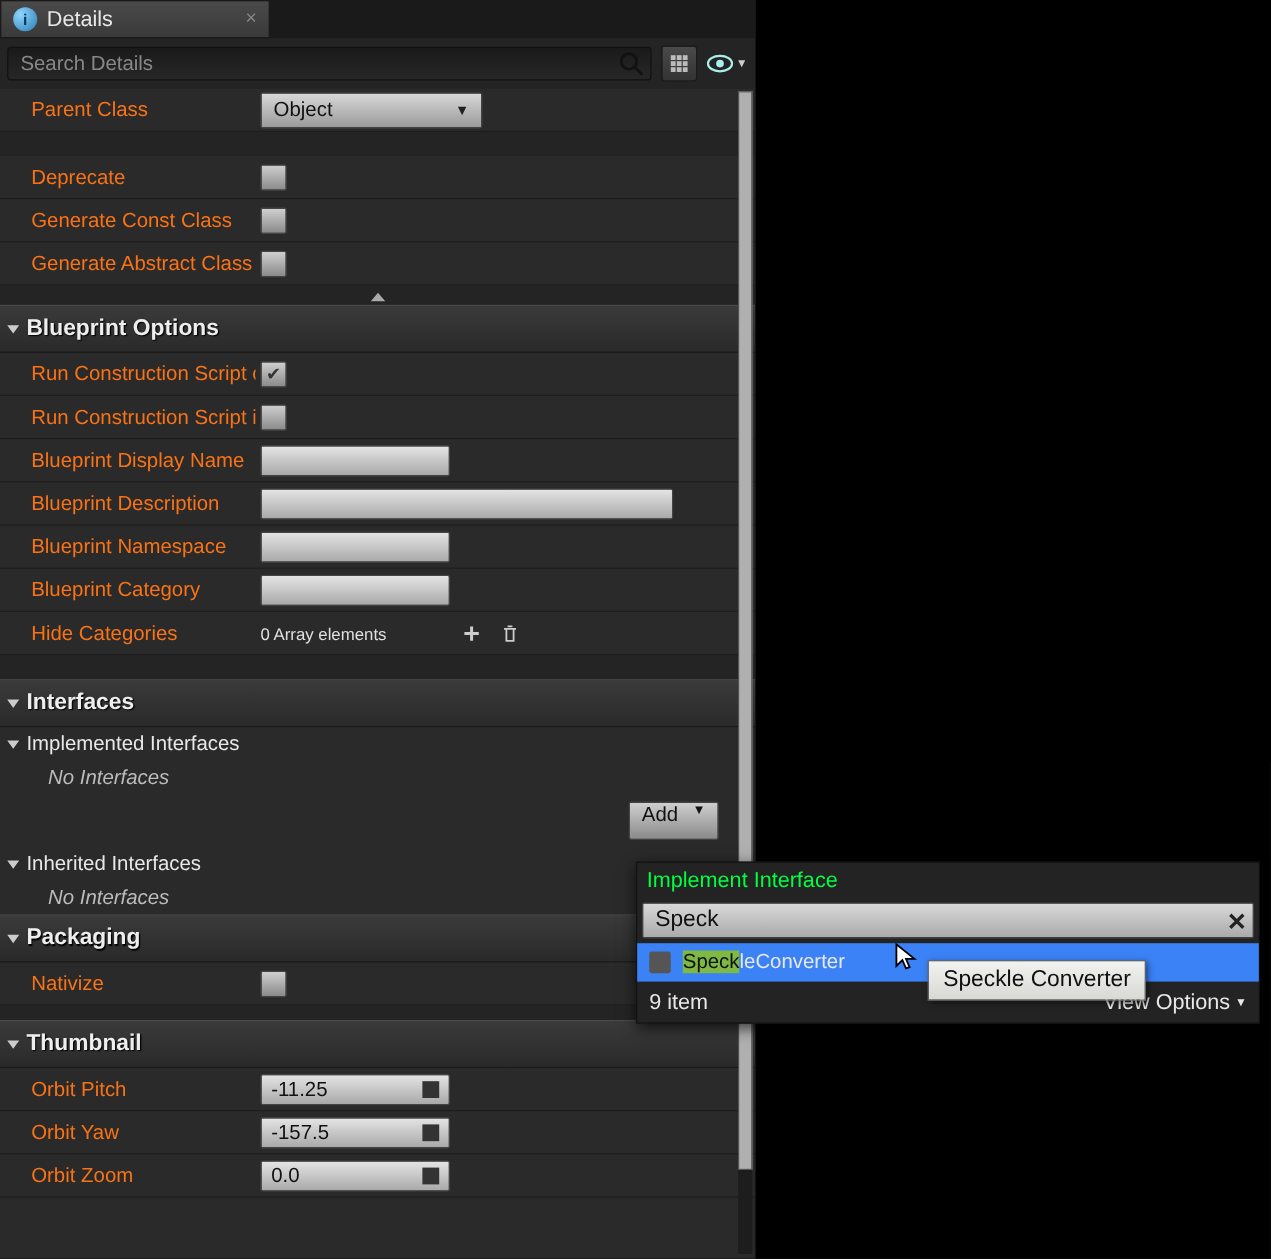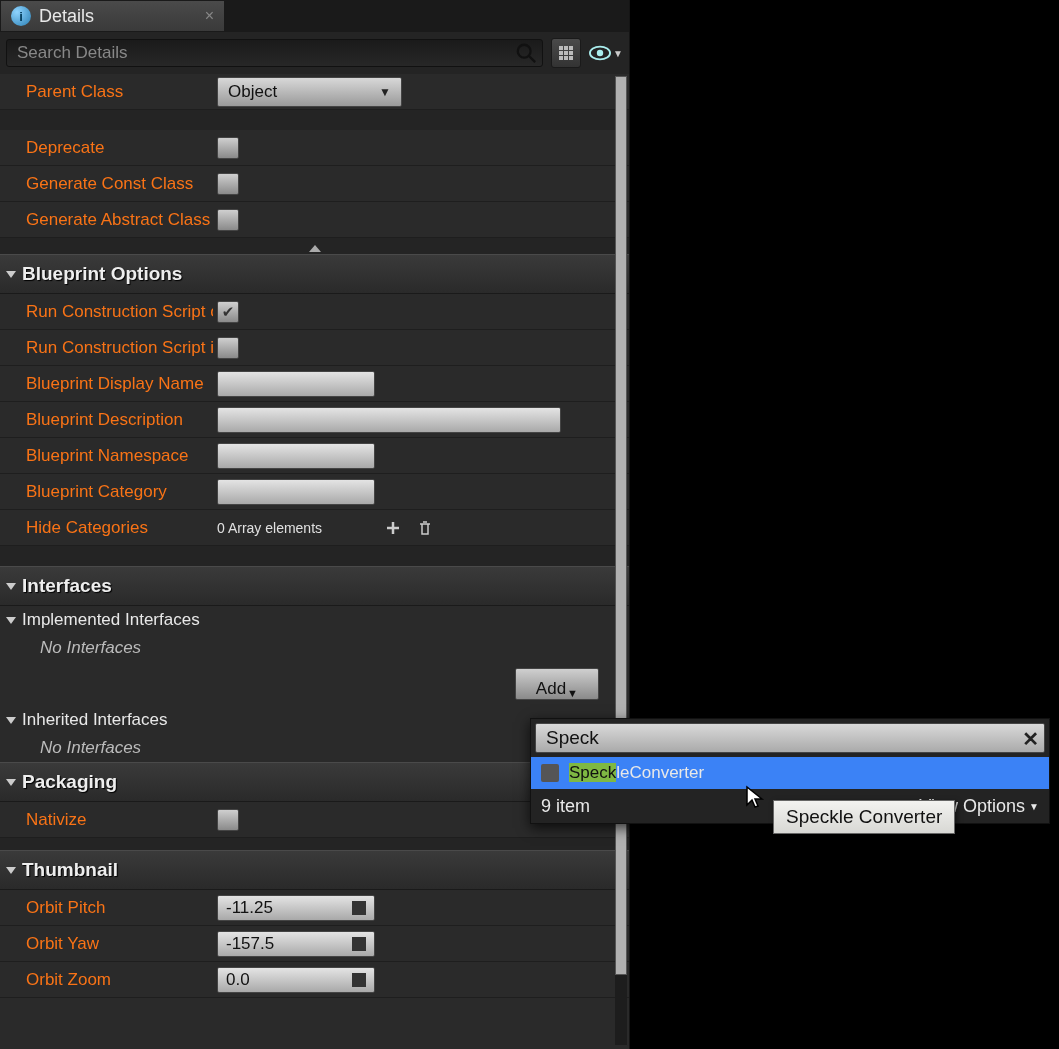--- a/index.html
+++ b/index.html
@@ -55,7 +55,7 @@
 .array-text { color:#e0e0e0; font-size:14px;}
 .icon-btn { width:22px; height:22px; display:flex;align-items:center;justify-content:center; color:#ccc;}
 
-.add-btn { background:linear-gradient(#cfcfcf,#8a8a8a); border:1px solid #444; color:#111; height:32px; padding:0 20px; display:flex;align-items:flex-end;gap:1px; font-size:17px; border-radius:2px; margin-left:auto; margin-right:30px;}
+.add-btn { background:linear-gradient(#cfcfcf,#8a8a8a); border:1px solid #444; color:#111; height:32px; padding:0 10px; display:flex;align-items:flex-start;gap:12px; font-size:17px; border-radius:2px; margin-left:auto; margin-right:30px;}
 .add-row{display:flex;padding:6px 0;}
 
 .popup { position:absolute; left:530px; top:718px; width:520px; background:#232323; border:1px solid #111; box-shadow:0 4px 12px rgba(0,0,0,0.7); z-index:50;}

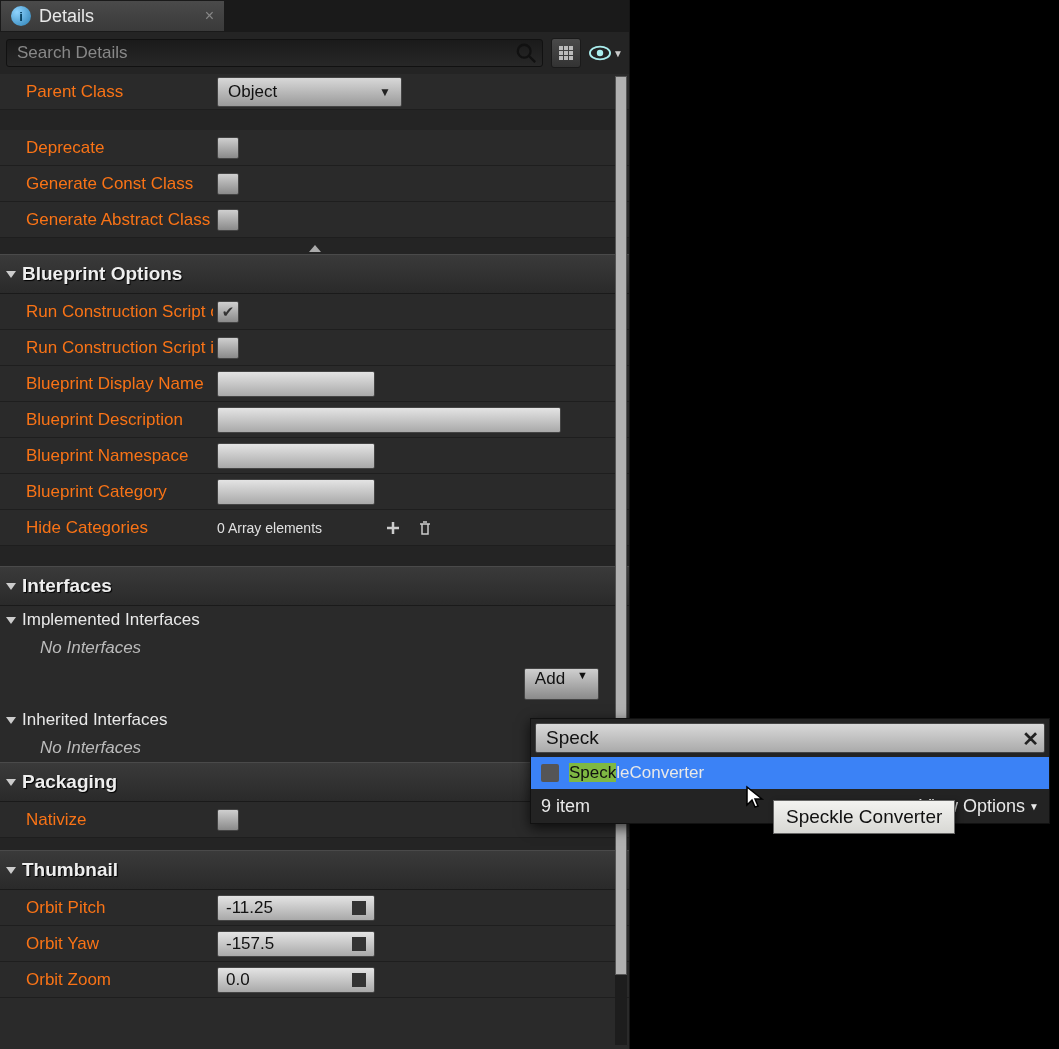--- a/index.html
+++ b/index.html
@@ -290,6 +290,7 @@
 </div>
 
 <div class="popup">
+  <div class="popup-title">Implement Interface</div>
   <div class="popup-search">
     <input value="Speck" style="">
     <span class="clear">✕</span>

